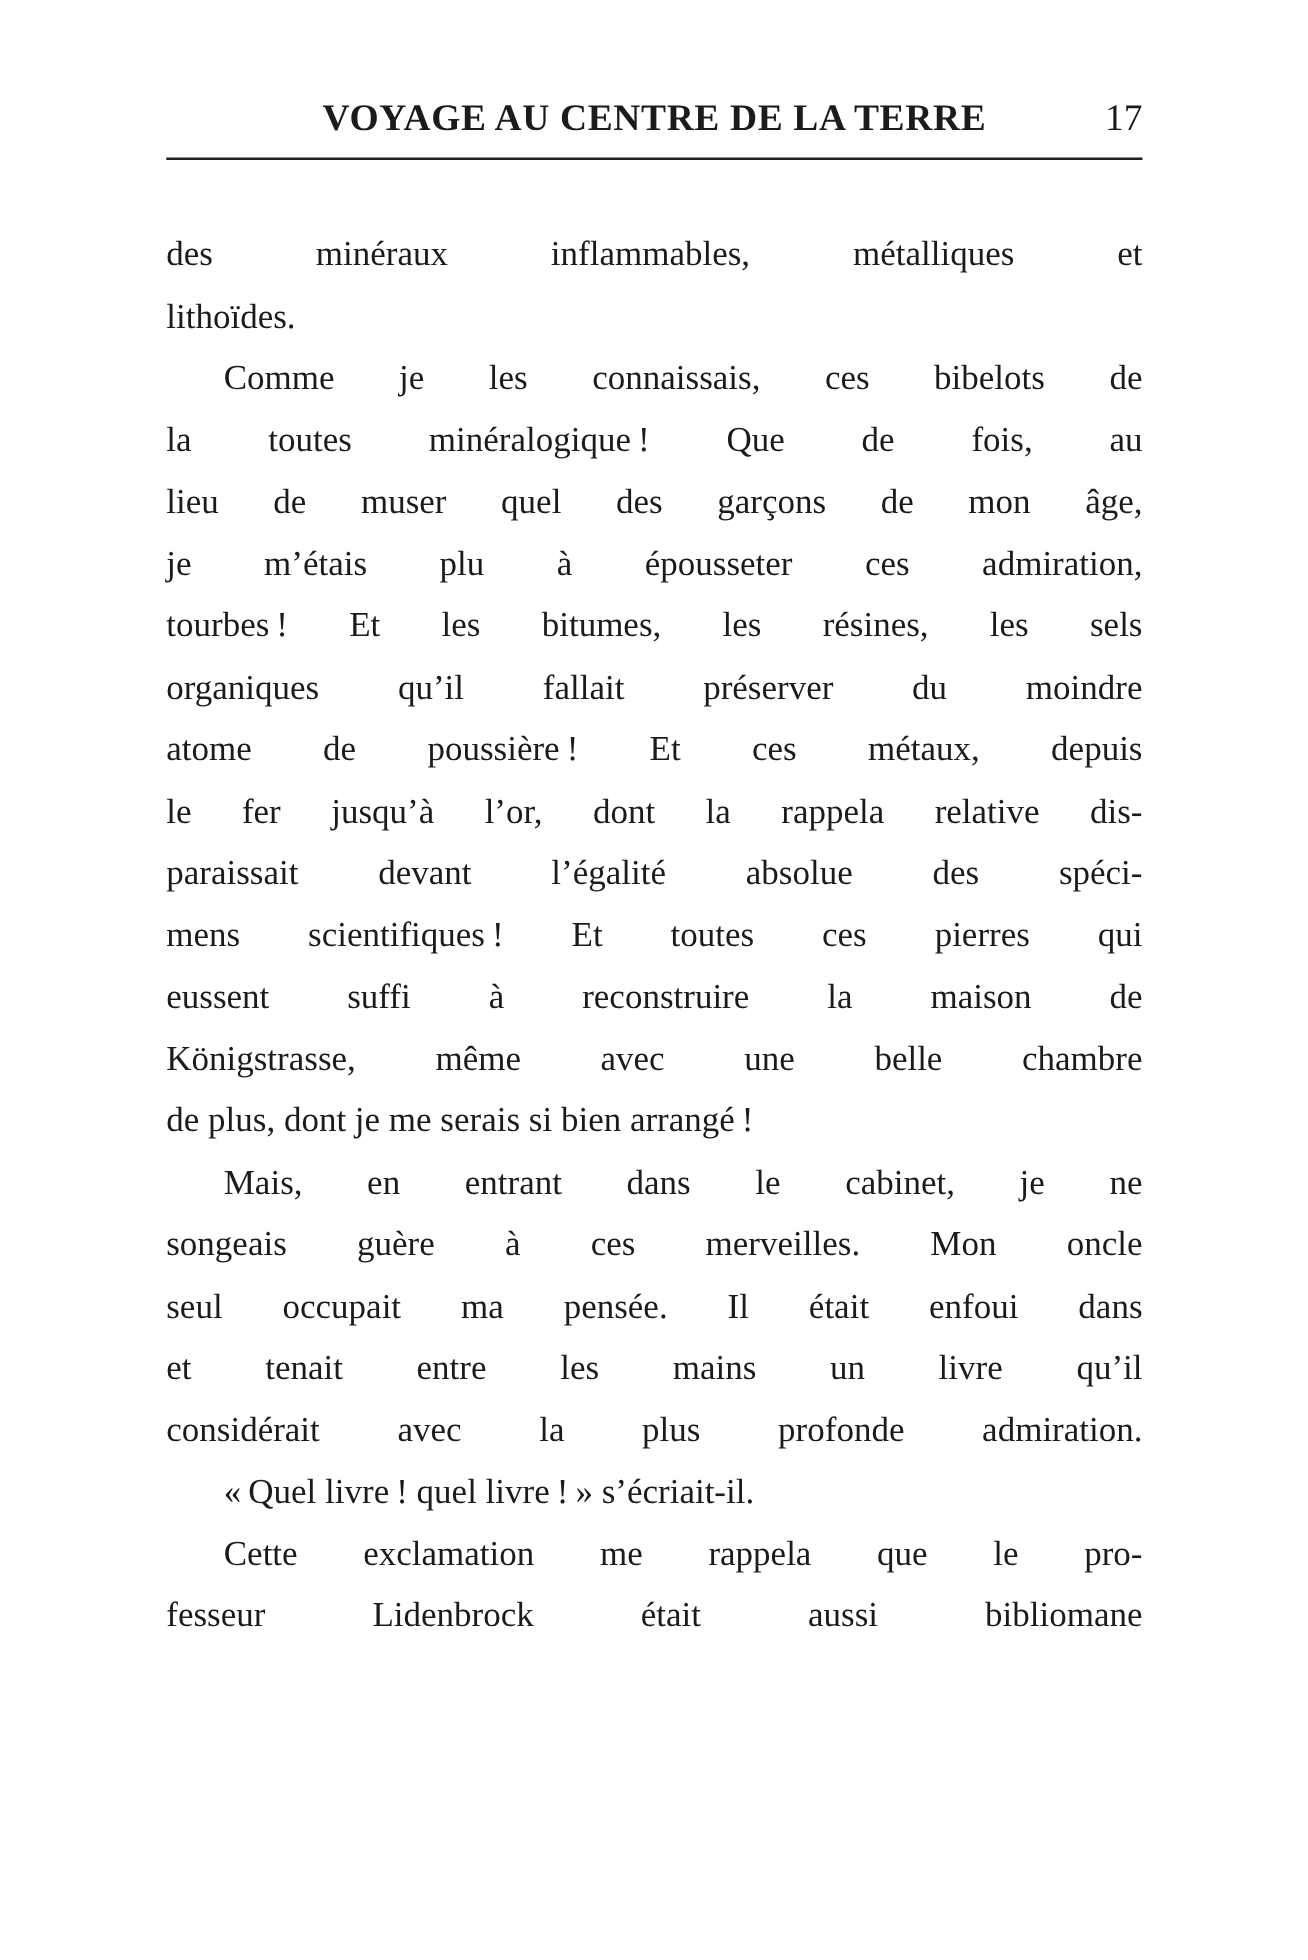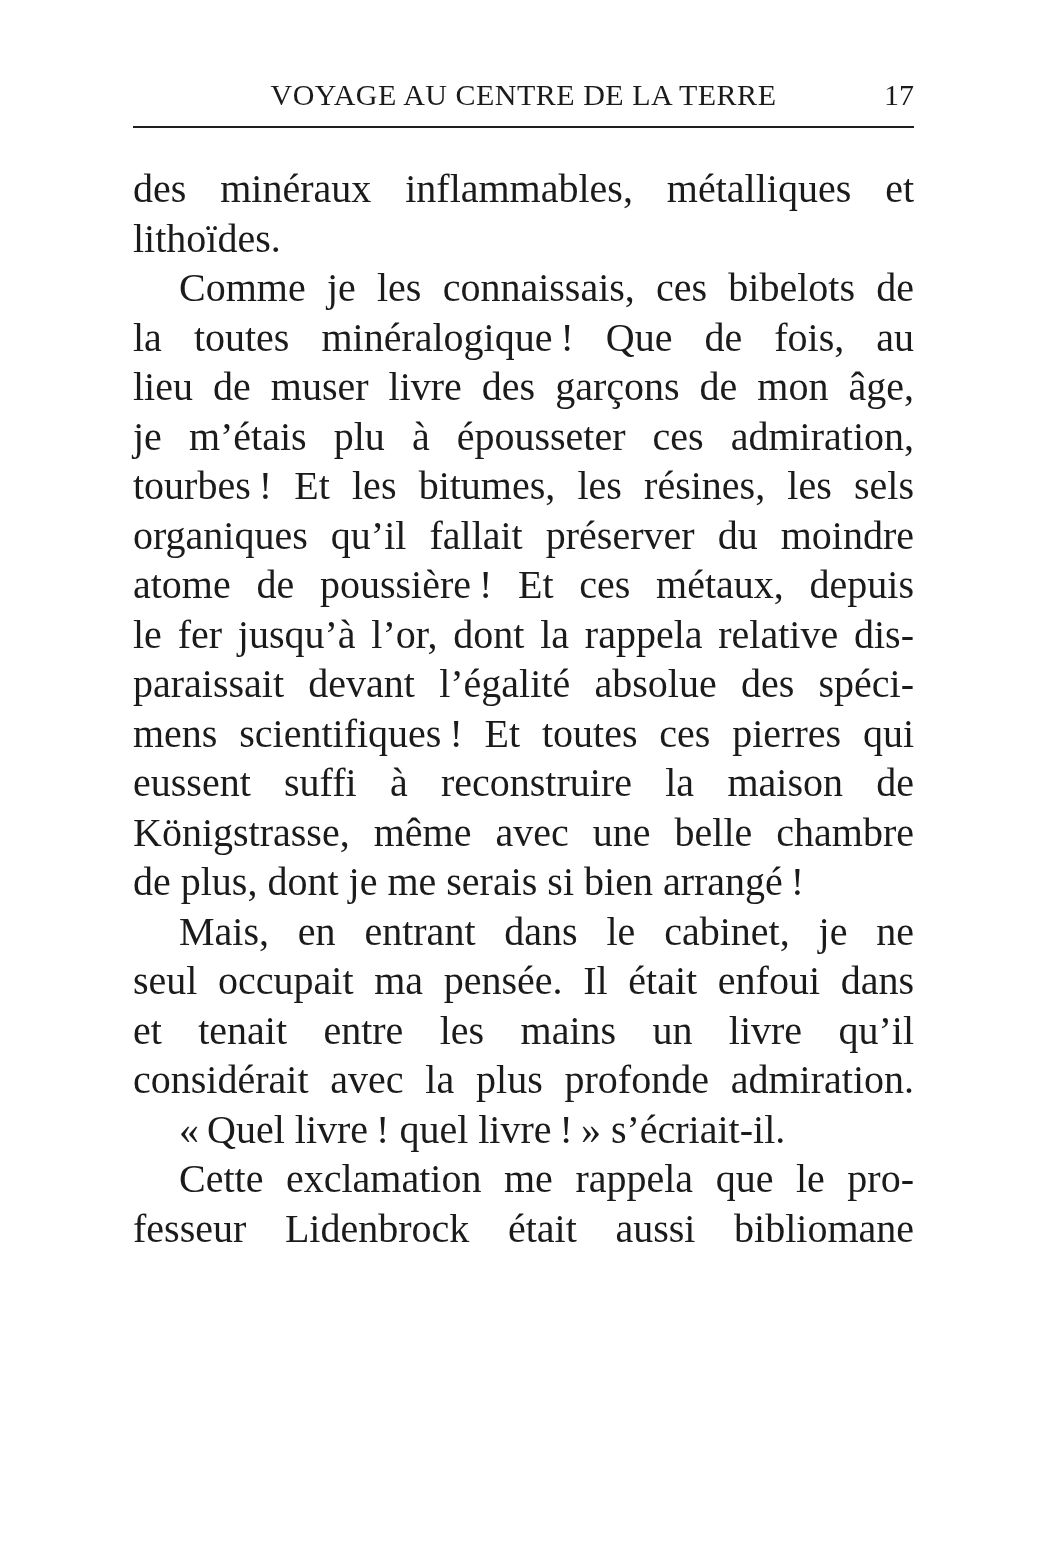--- a/index.html
+++ b/index.html
@@ -29,6 +29,7 @@
     display: block;
     text-align: center;
     letter-spacing: 0.5px;
+    font-weight: bold;
   }
   .page-number {
     position: absolute;

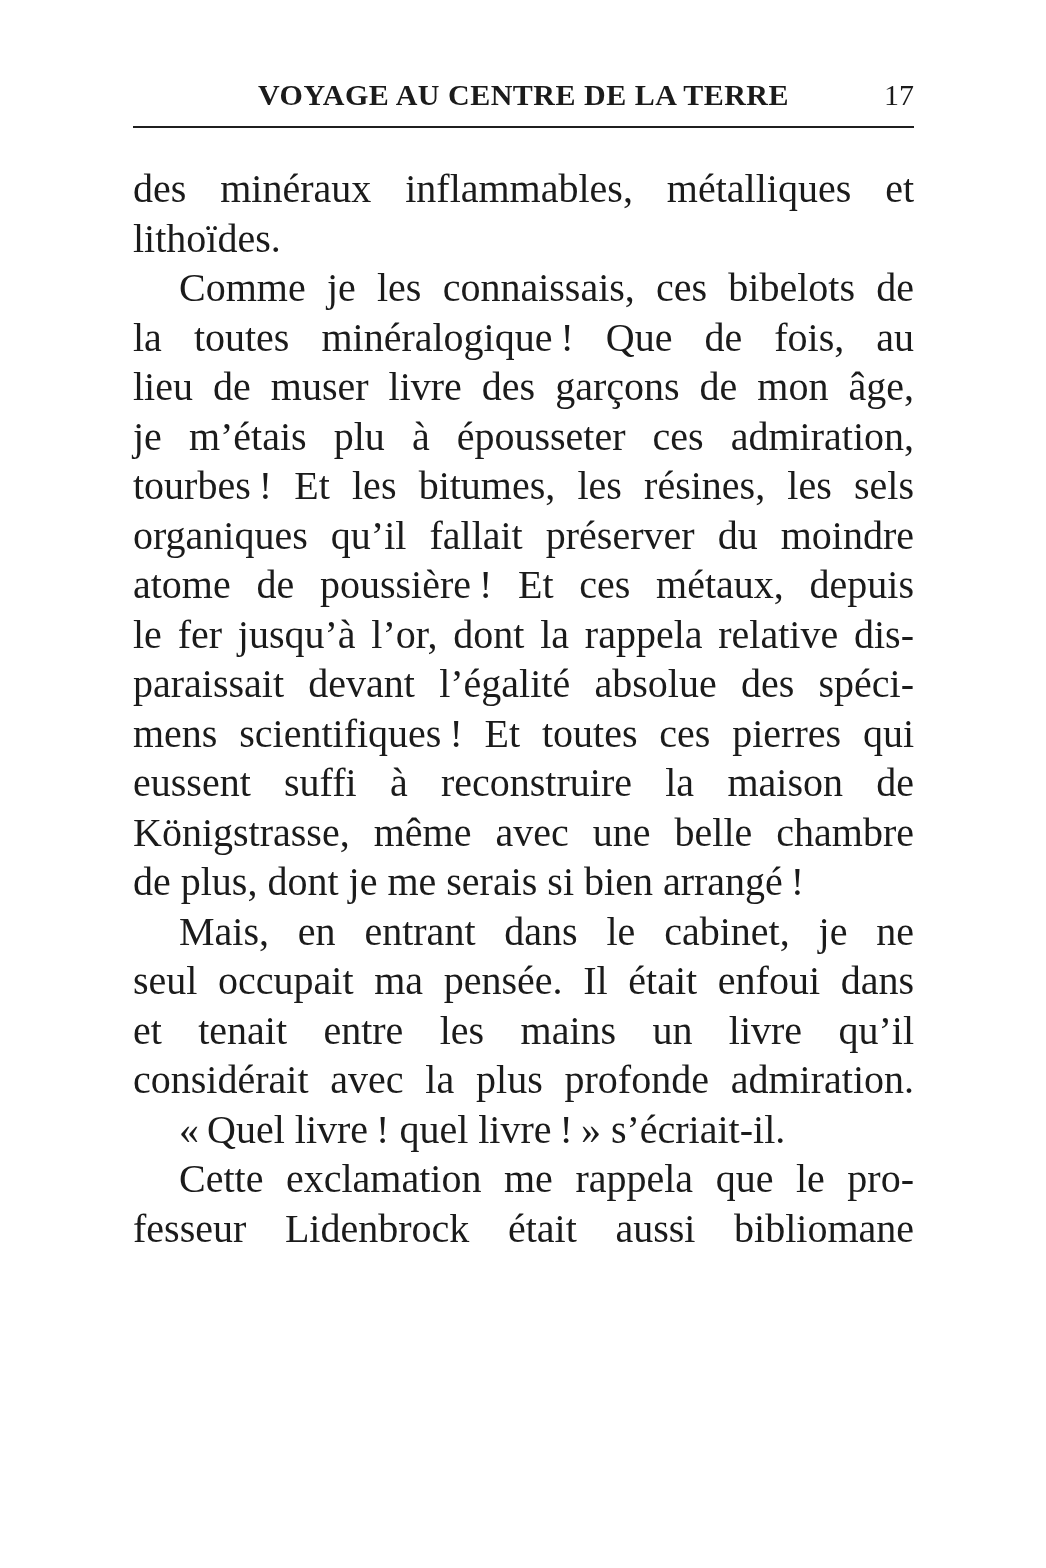--- a/index.html
+++ b/index.html
@@ -49,9 +49,9 @@
   .body-text {
     position: absolute;
     left: 133px;
-    top: 164px;
+    top: 179px;
     width: 781px;
-    font-size: 40px;
+    font-size: 28px;
     line-height: 49.5px;
   }
   .line {

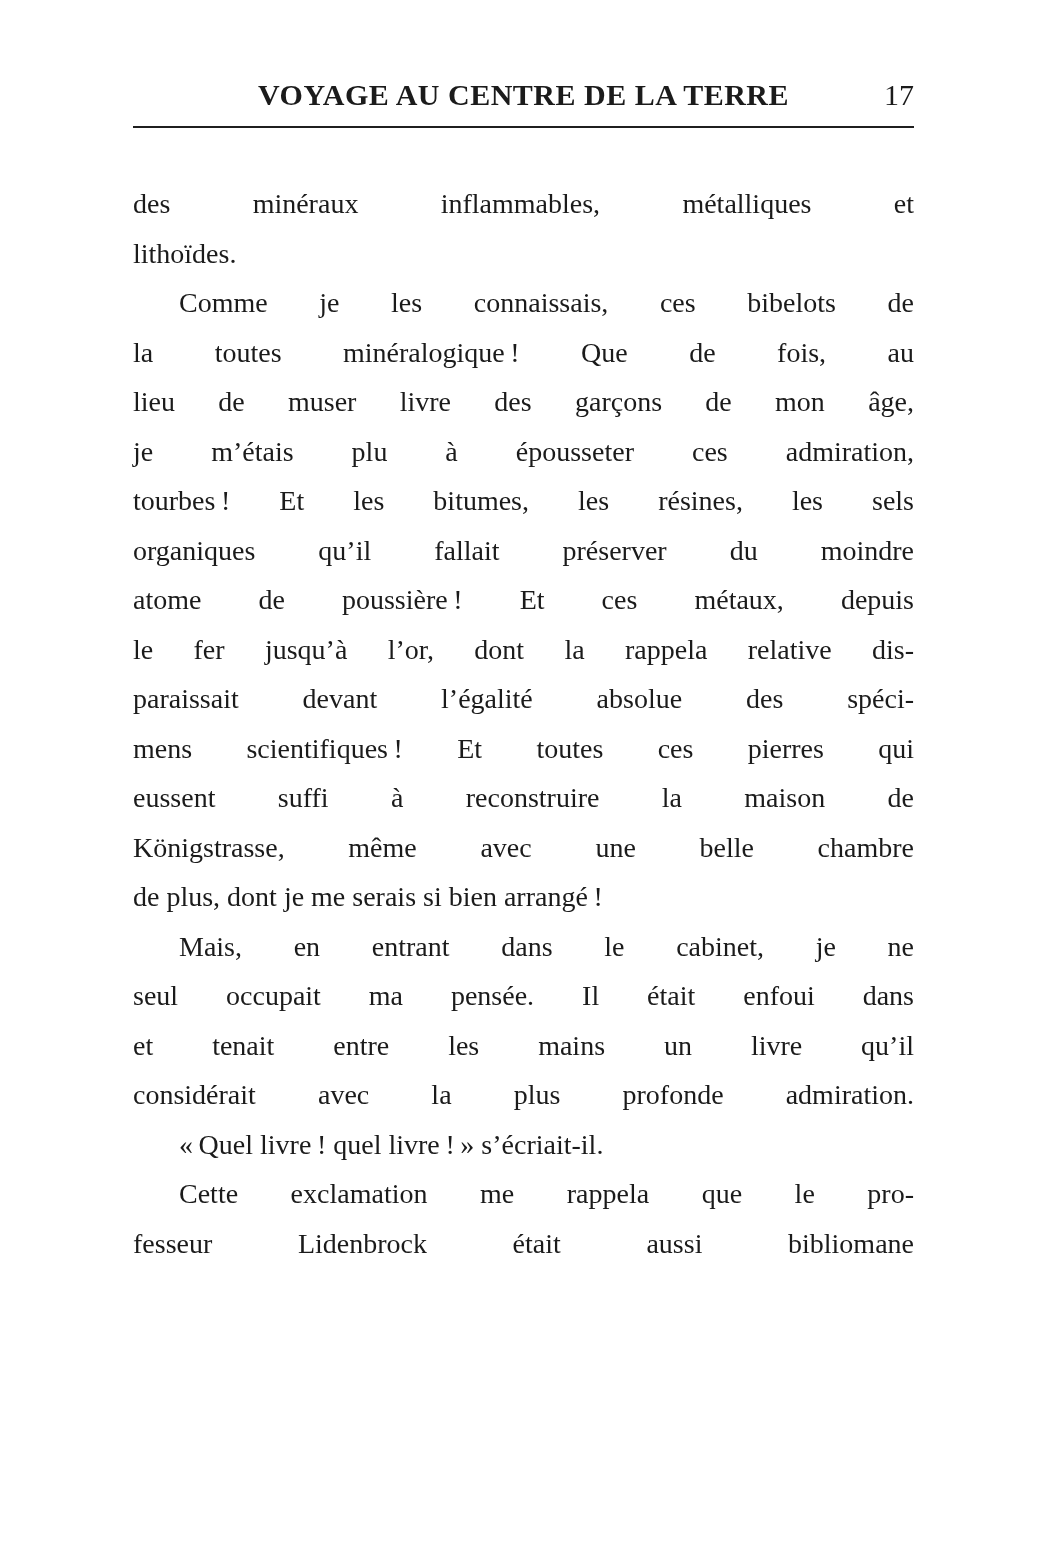--- a/index.html
+++ b/index.html
@@ -82,7 +82,7 @@
     <div class="line flush">lithoïdes.</div>
     <div class="line indent">Comme je les connaissais, ces bibelots de</div>
     <div class="line">la toutes minéralogique ! Que de fois, au</div>
-    <div class="line">lieu de muser livre des garçons de mon âge,</div>
+    <div class="line">lieu de muser quel des garçons de mon âge,</div>
     <div class="line">je m’étais plu à épousseter ces admiration,</div>
     <div class="line">tourbes ! Et les bitumes, les résines, les sels</div>
     <div class="line">organiques qu’il fallait préserver du moindre</div>

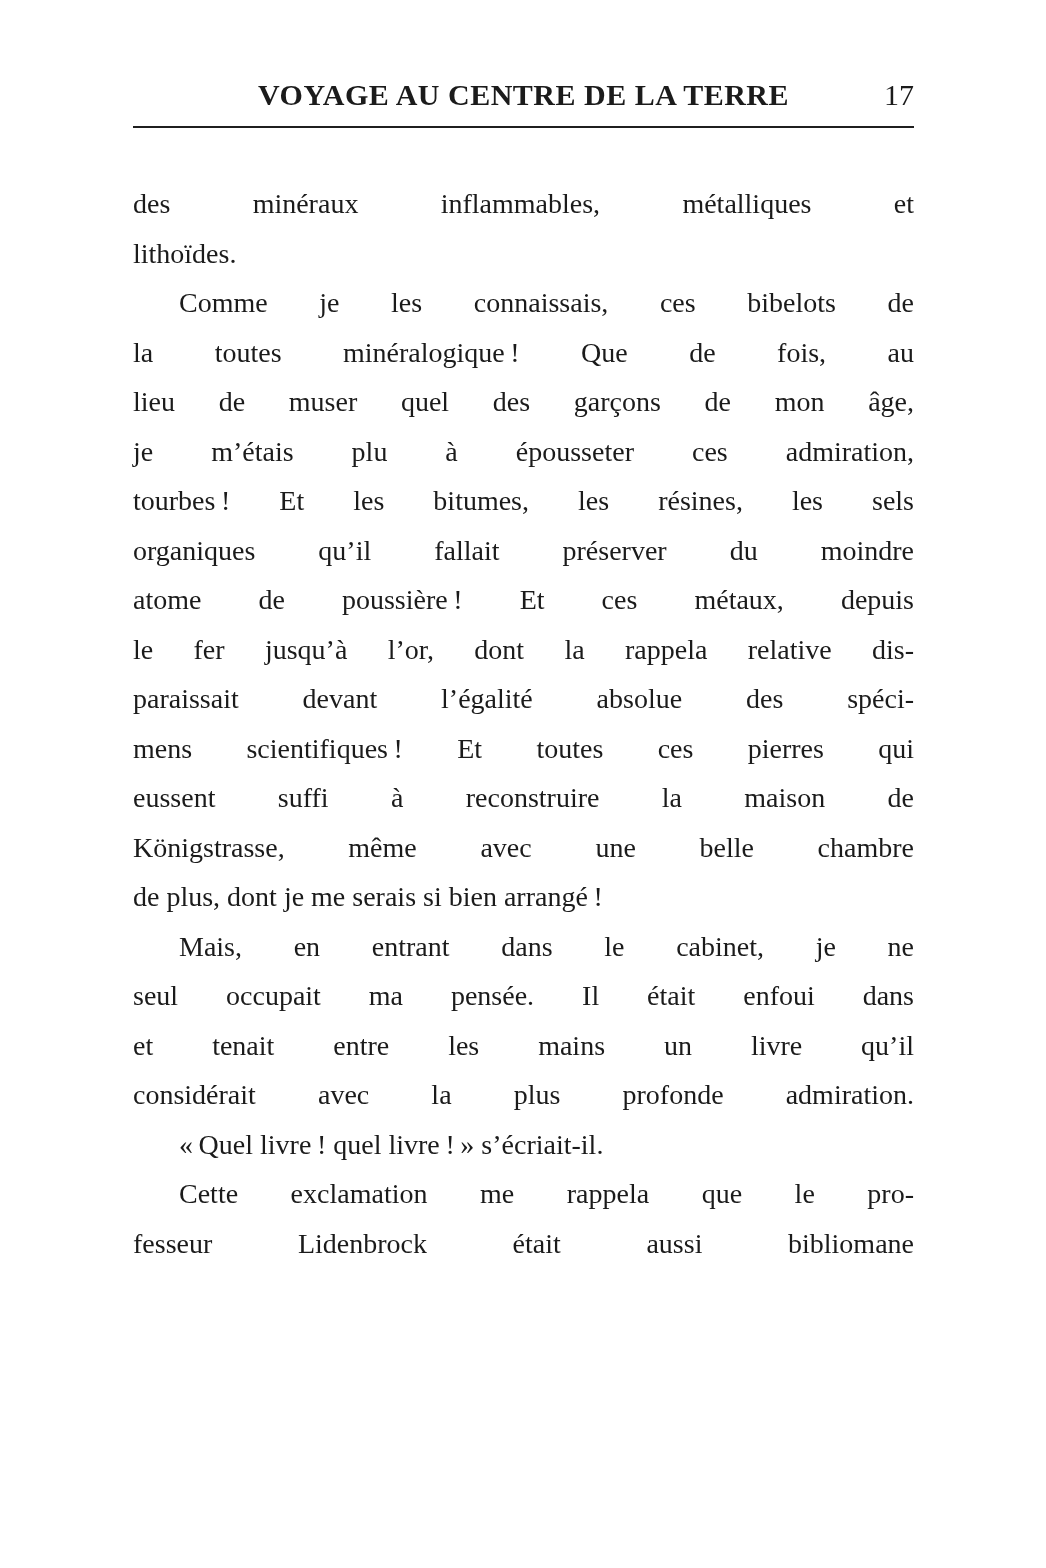--- a/index.html
+++ b/index.html
@@ -94,6 +94,7 @@
     <div class="line">Königstrasse, même avec une belle chambre</div>
     <div class="line flush">de plus, dont je me serais si bien arrangé !</div>
     <div class="line indent">Mais, en entrant dans le cabinet, je ne</div>
+    <div class="line">songeais guère à ces merveilles. Mon oncle</div>
     <div class="line">seul occupait ma pensée. Il était enfoui dans</div>
     <div class="line">et tenait entre les mains un livre qu’il</div>
     <div class="line">considérait avec la plus profonde admiration.</div>

